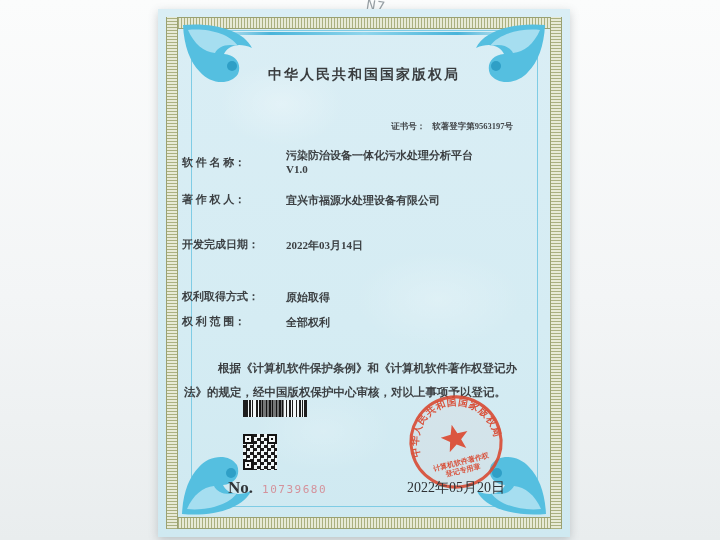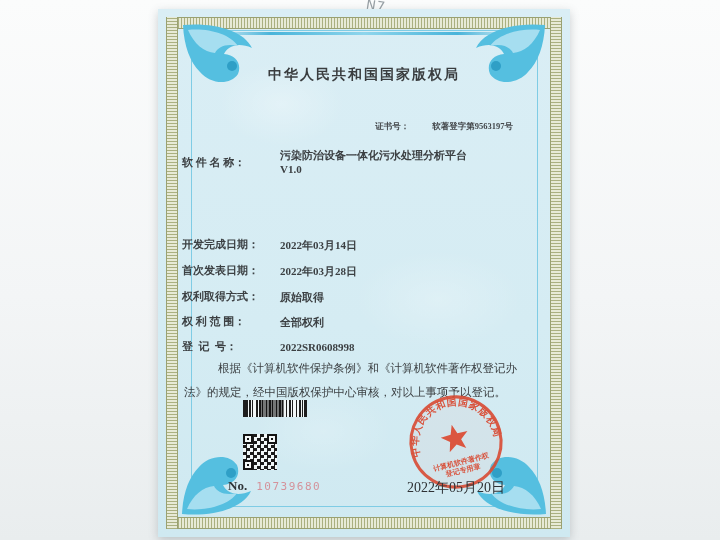--- a/index.html
+++ b/index.html
@@ -52,7 +52,7 @@
     font-size:14px; font-weight:700; letter-spacing:2px; color:#3a3d3f; }
   .cert-title { position:absolute; left:0; right:0; top:80px; text-align:center;
     font-size:19px; font-weight:700; letter-spacing:1.5px; color:#333639; }
-  .certno { position:absolute; right:57px; top:112px; display:flex; gap:23px;
+  .certno { position:absolute; right:57px; top:112px; display:flex; gap:7px;
     font-size:8.5px; font-weight:700; color:#43474a; }
   
   .row { position:absolute; left:24px; display:flex; align-items:center;

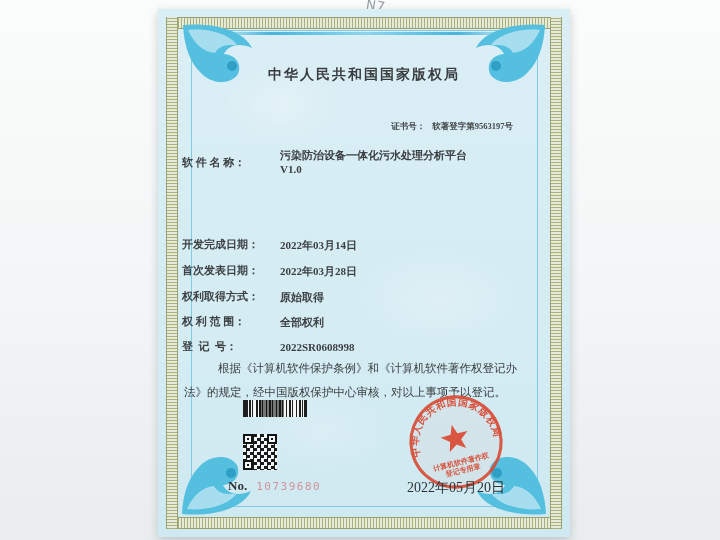--- a/index.html
+++ b/index.html
@@ -58,7 +58,7 @@
   .row { position:absolute; left:24px; display:flex; align-items:center;
     font-size:11px; font-weight:700; color:#3c4043; }
   .row .lab { width:82px; white-space:pre; flex:0 0 auto; }
-  .row .val { margin-left:16px; line-height:14px; }
+  .row .val { margin-left:22px; line-height:14px; }
   .statement { position:absolute; left:26px; top:348px; width:340px;
     font-size:11.5px; font-weight:400; color:#3c4043; line-height:23.5px; text-indent:34px; }
   

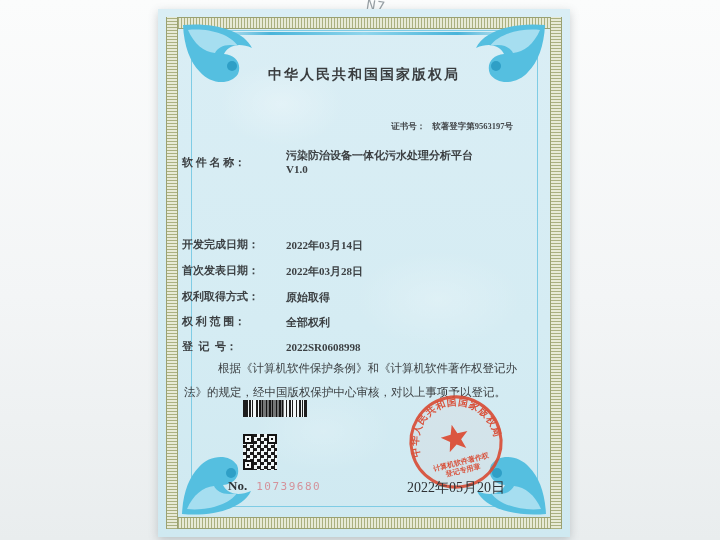--- a/index.html
+++ b/index.html
@@ -133,6 +133,10 @@
         <div>V1.0</div>
       </span>
     </div>
+    <div class="row" style="top:183px">
+      <span class="lab">著 作 权 人：</span>
+      <span class="val">宜兴市福源水处理设备有限公司</span>
+    </div>
     <div class="row" style="top:228px">
       <span class="lab">开发完成日期：</span>
       <span class="val">2022年03月14日</span>

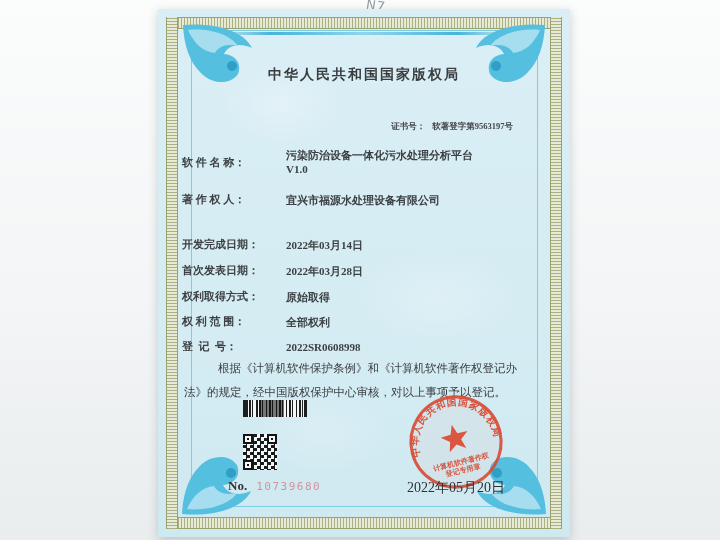--- a/index.html
+++ b/index.html
@@ -141,10 +141,6 @@
       <span class="lab">开发完成日期：</span>
       <span class="val">2022年03月14日</span>
     </div>
-    <div class="row" style="top:254px">
-      <span class="lab">首次发表日期：</span>
-      <span class="val">2022年03月28日</span>
-    </div>
     <div class="row" style="top:305px">
       <span class="lab">权 利 范 围：</span>
       <span class="val">全部权利</span>

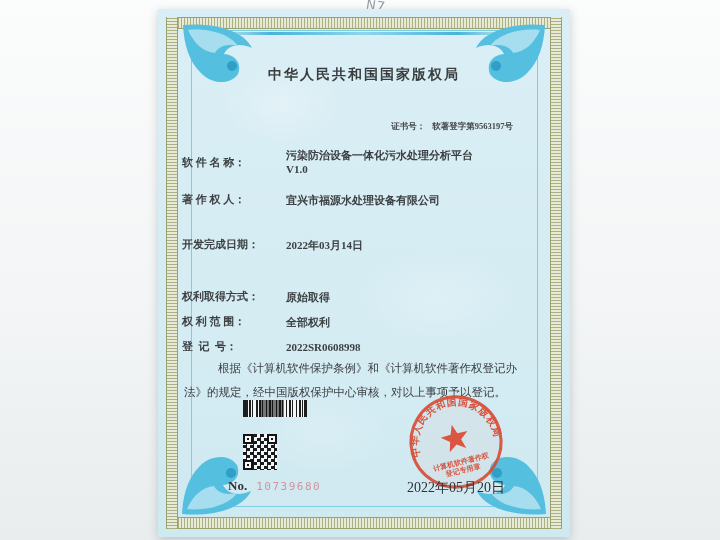--- a/index.html
+++ b/index.html
@@ -149,10 +149,6 @@
       <span class="lab">权利取得方式：</span>
       <span class="val">原始取得</span>
     </div>
-    <div class="row" style="top:330px">
-      <span class="lab">登  记  号：</span>
-      <span class="val">2022SR0608998</span>
-    </div>
 
     <div class="statement">根据《计算机软件保护条例》和《计算机软件著作权登记办法》的规定，经中国版权保护中心审核，对以上事项予以登记。</div>
 

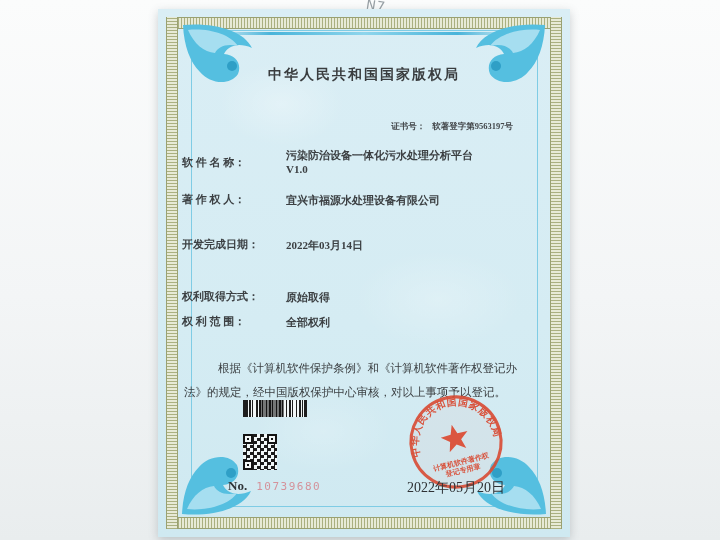--- a/index.html
+++ b/index.html
@@ -60,7 +60,7 @@
   .row .lab { width:82px; white-space:pre; flex:0 0 auto; }
   .row .val { margin-left:22px; line-height:14px; }
   .statement { position:absolute; left:26px; top:348px; width:340px;
-    font-size:11.5px; font-weight:400; color:#3c4043; line-height:23.5px; text-indent:34px; }
+    font-size:11.5px; font-weight:700; color:#3c4043; line-height:23.5px; text-indent:34px; }
   
   .barcode { position:absolute; left:85px; top:391px; width:58px; height:17px;
     background:

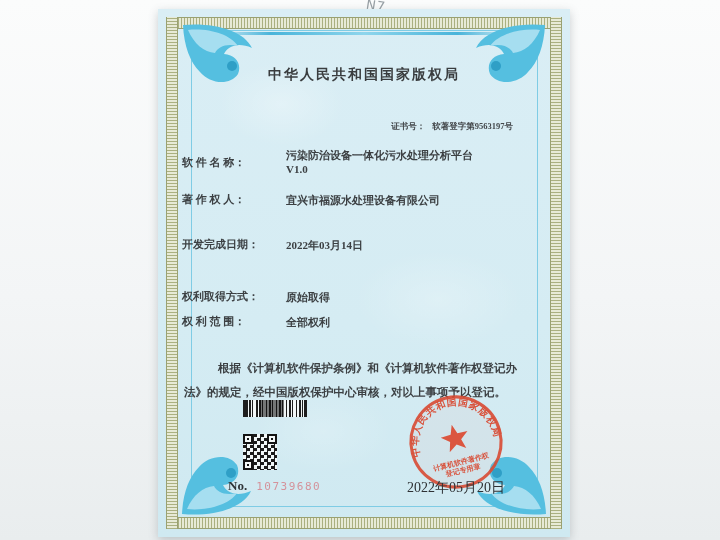--- a/index.html
+++ b/index.html
@@ -74,7 +74,7 @@
   .qr .finder::after { content:""; position:absolute; left:2px; top:2px; width:2px; height:2px; background:#141414; }
   .qr .f-tl { left:0; top:0; } .qr .f-tr { right:0; top:0; } .qr .f-bl { left:0; bottom:0; }
   .serial { position:absolute; left:70px; top:469px; display:flex; align-items:baseline; gap:9px; }
-  .serial .pfx { font-size:13px; font-weight:700; color:#2f3438; }
+  .serial .pfx { font-size:17px; font-weight:700; color:#2f3438; }
   .serial .num { font-family:"DejaVu Sans Mono",monospace; font-size:11px; letter-spacing:1.5px; color:#d4929b; }
   
   .seal { position:absolute; left:247px; top:382px; width:102px; height:102px;

